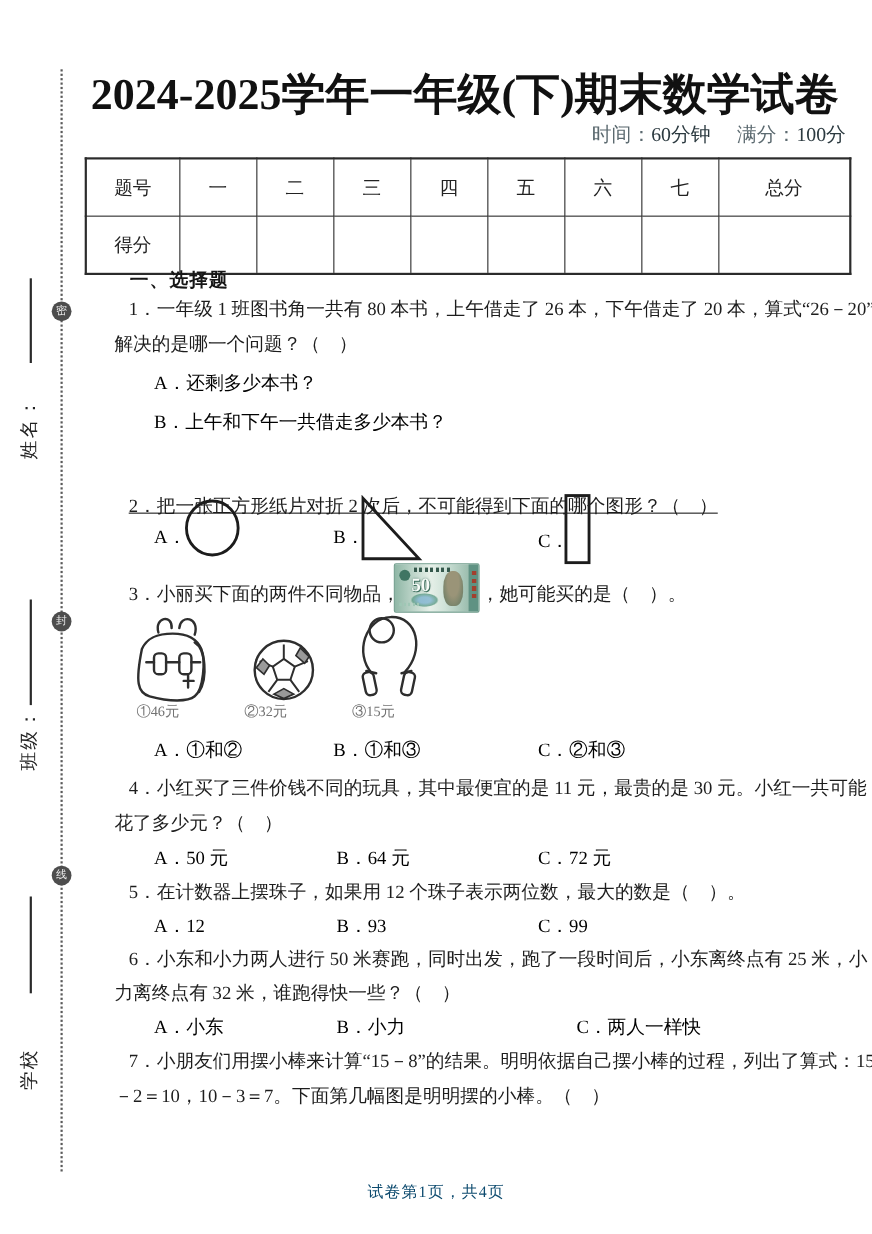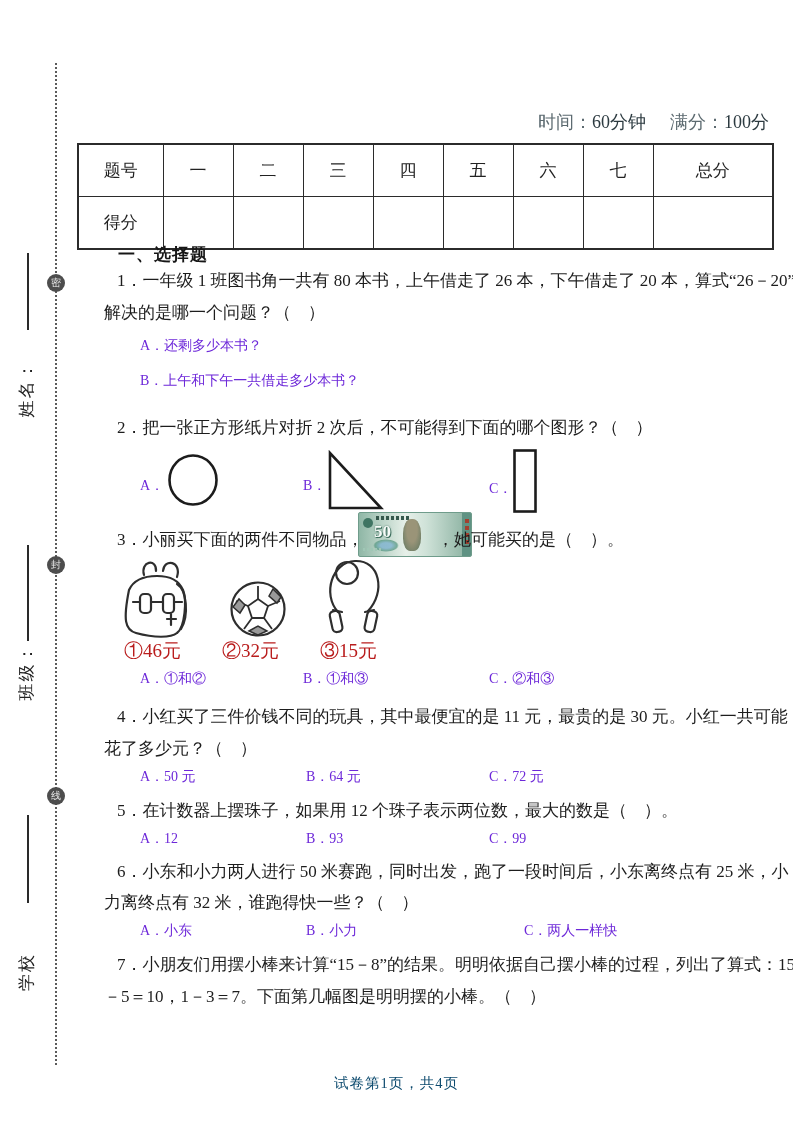--- a/index.html
+++ b/index.html
@@ -99,6 +99,7 @@
   <div class="abs seal-blank" style="top:815px; height:88px;"></div>
   <div class="abs seal-label" style="top:962px;">学校</div>
 
+  <div class="abs title">2024-2025学年一年级(下)期末数学试卷</div>
 
   <div class="abs meta" style="left:538px; top:110px;">
     <span class="lbl">时间：</span><span>60分钟</span>

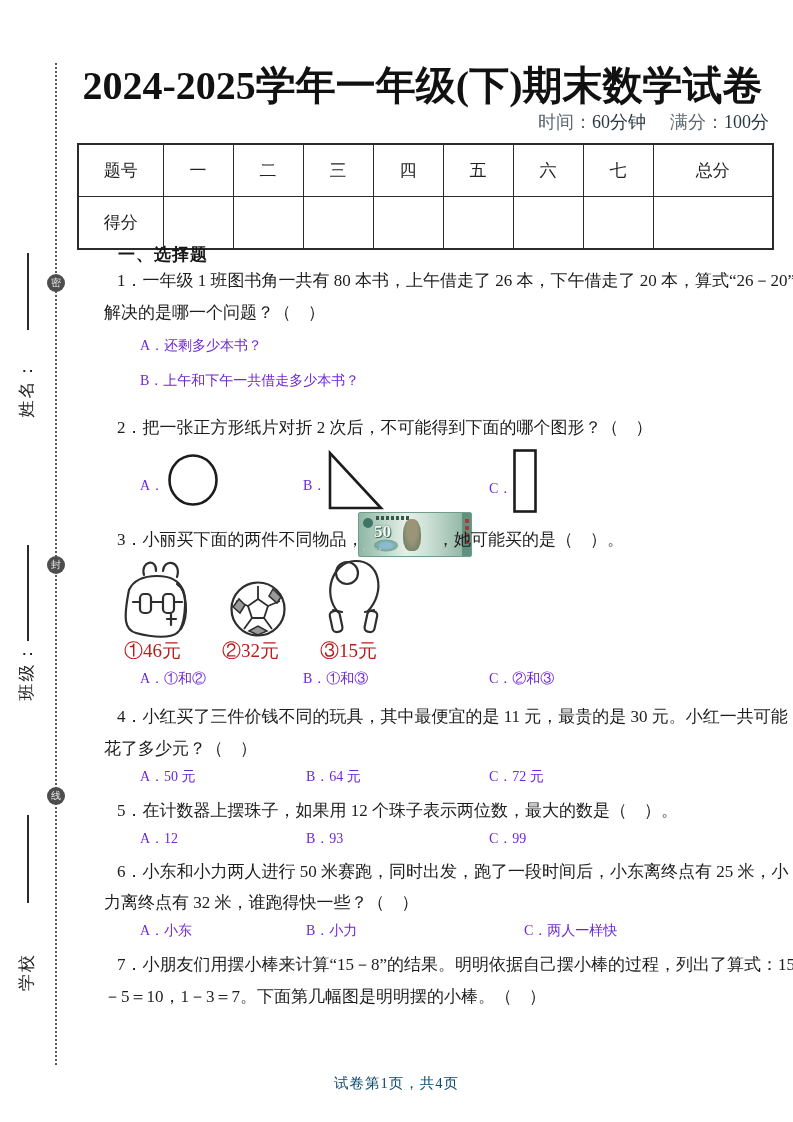--- a/index.html
+++ b/index.html
@@ -49,7 +49,7 @@
     font-weight:bold; font-size:17px; color:#161616; letter-spacing:1px;
   }
   .qline { font-size:17px; color:#1d1d1d; }
-  .opt   { font-size:14px; color:#6d28d9; }
+  .opt   { font-size:17px; color:#000000; }
   .itemlabel { font-size:19px; color:#b91c1c; }
   .footer { font-size:14.5px; color:#0c4a6e; letter-spacing:1px; }
 

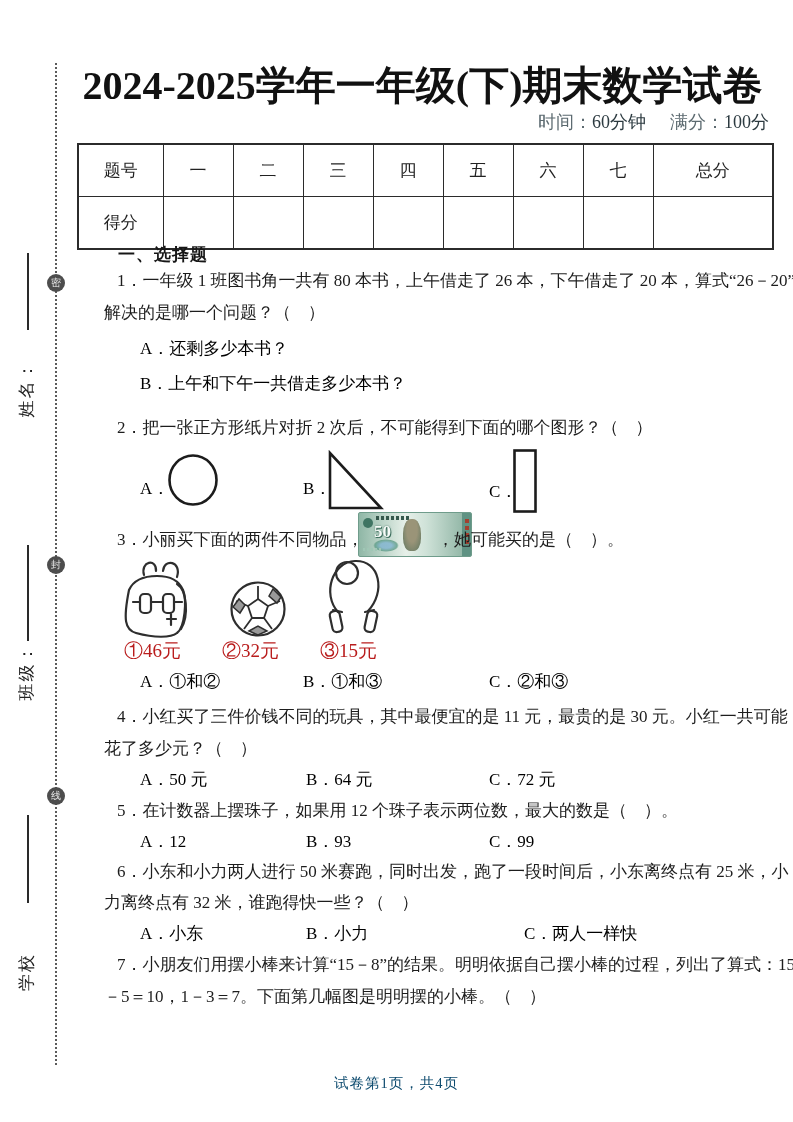--- a/index.html
+++ b/index.html
@@ -153,7 +153,7 @@
   <div class="abs opt" style="left:140px; top:337px;">A．还剩多少本书？</div>
   <div class="abs opt" style="left:140px; top:372px;">B．上午和下午一共借走多少本书？</div>
 
-  <div class="abs qline" style="left:117px; top:416px;">2．把一张正方形纸片对折 2 次后，不可能得到下面的哪个图形？（　）</div>
+  <div class="abs qline" style="left:117px; top:448px;text-decoration:underline;">2．把一张正方形纸片对折 2 次后，不可能得到下面的哪个图形？（　）</div>
 
   <div class="abs opt" style="left:140px; top:477px;">A．</div>
   <div class="abs" style="left:167px; top:453px;">

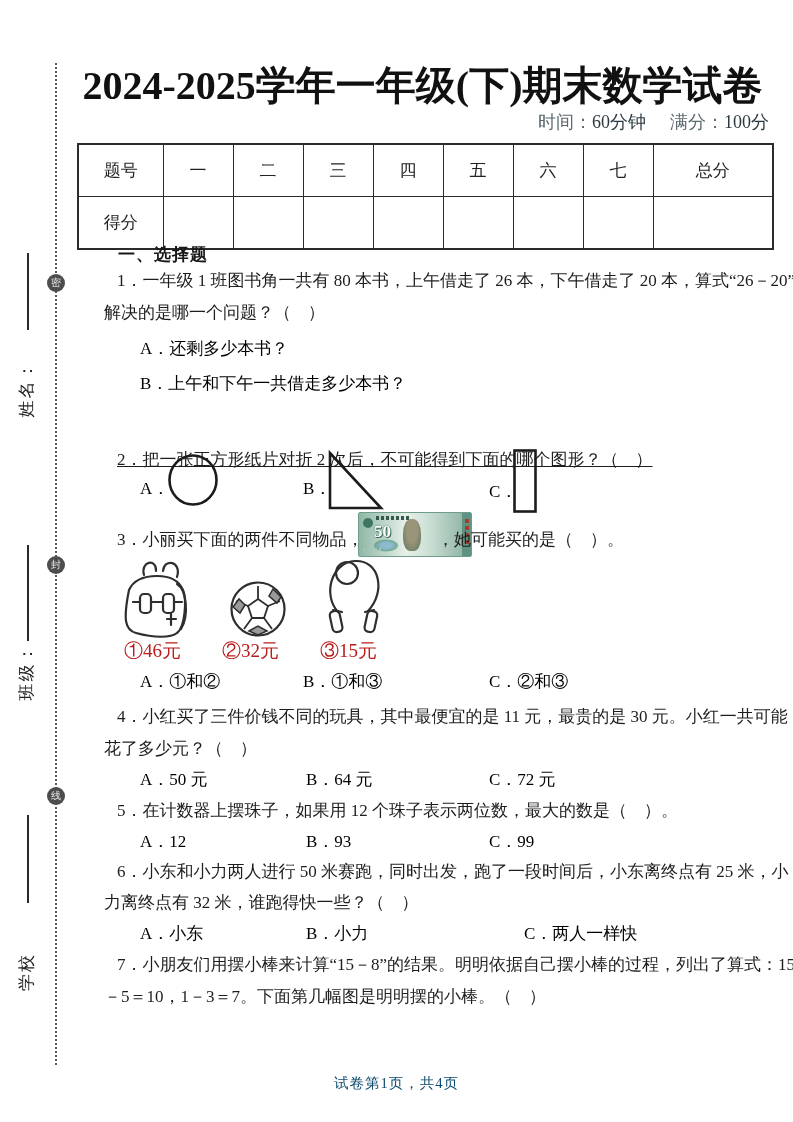--- a/index.html
+++ b/index.html
@@ -60,7 +60,7 @@
     left:358px; top:512px; width:76px; height:43px;
     background:linear-gradient(90deg,#8fb7a6 0%,#dcead f 0%,#8fb7a6 0%);
     background:linear-gradient(90deg,#8fb7a6 0%,#e7f0e9 42%,#cfe2d8 60%,#86ae9d 100%);
-    border:1px solid #6f9c8b; border-radius:2px; overflow:hidden;padding-left:36px;
+    border:1px solid #6f9c8b; border-radius:2px; overflow:hidden;
   }
   .note .emblem { position:absolute; left:4px; top:5px; width:10px; height:10px; border-radius:50%;
     background:#3f7563; }

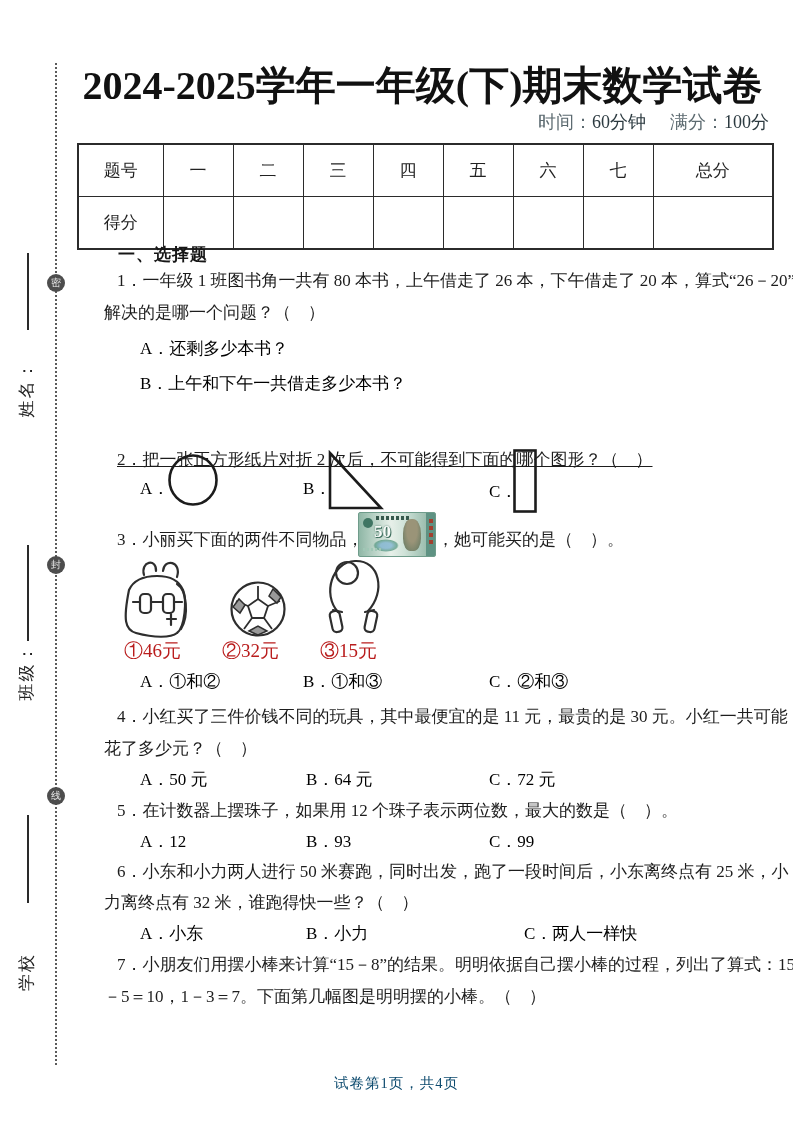--- a/index.html
+++ b/index.html
@@ -50,7 +50,7 @@
   }
   .qline { font-size:17px; color:#1d1d1d; }
   .opt   { font-size:17px; color:#000000; }
-  .itemlabel { font-size:19px; color:#b91c1c; }
+  .itemlabel { font-size:13px; color:#737373; }
   .footer { font-size:14.5px; color:#0c4a6e; letter-spacing:1px; }
 
   svg.draw { display:block; }

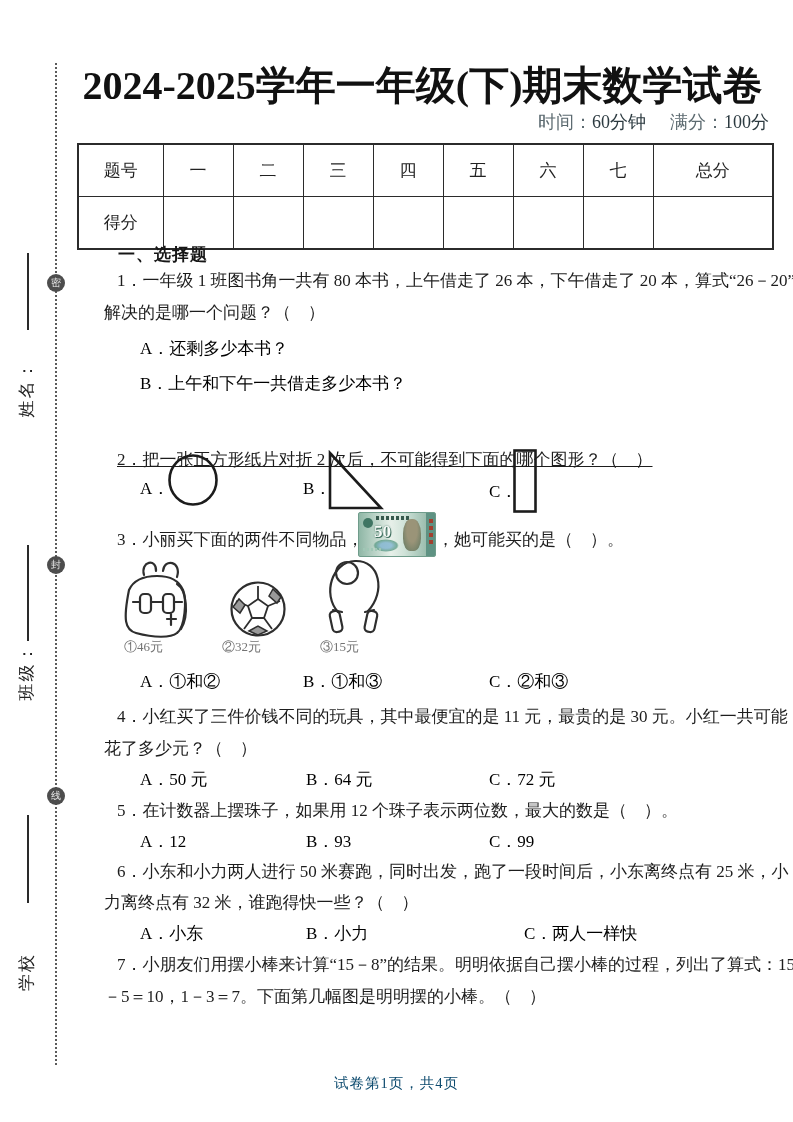--- a/index.html
+++ b/index.html
@@ -250,7 +250,7 @@
   <div class="abs opt" style="left:489px; top:922px;margin-left:35px;">C．两人一样快</div>
 
   <div class="abs qline" style="left:117px; top:953px;">7．小朋友们用摆小棒来计算“15－8”的结果。明明依据自己摆小棒的过程，列出了算式：15</div>
-  <div class="abs qline" style="left:104px; top:985px;">－5＝10，1－3＝7。下面第几幅图是明明摆的小棒。（　）</div>
+  <div class="abs qline" style="left:104px; top:985px;">－2＝10，10－3＝7。下面第几幅图是明明摆的小棒。（　）</div>
 
   <div class="abs footer" style="left:334px; top:1074px;">试卷第1页，共4页</div>
 

